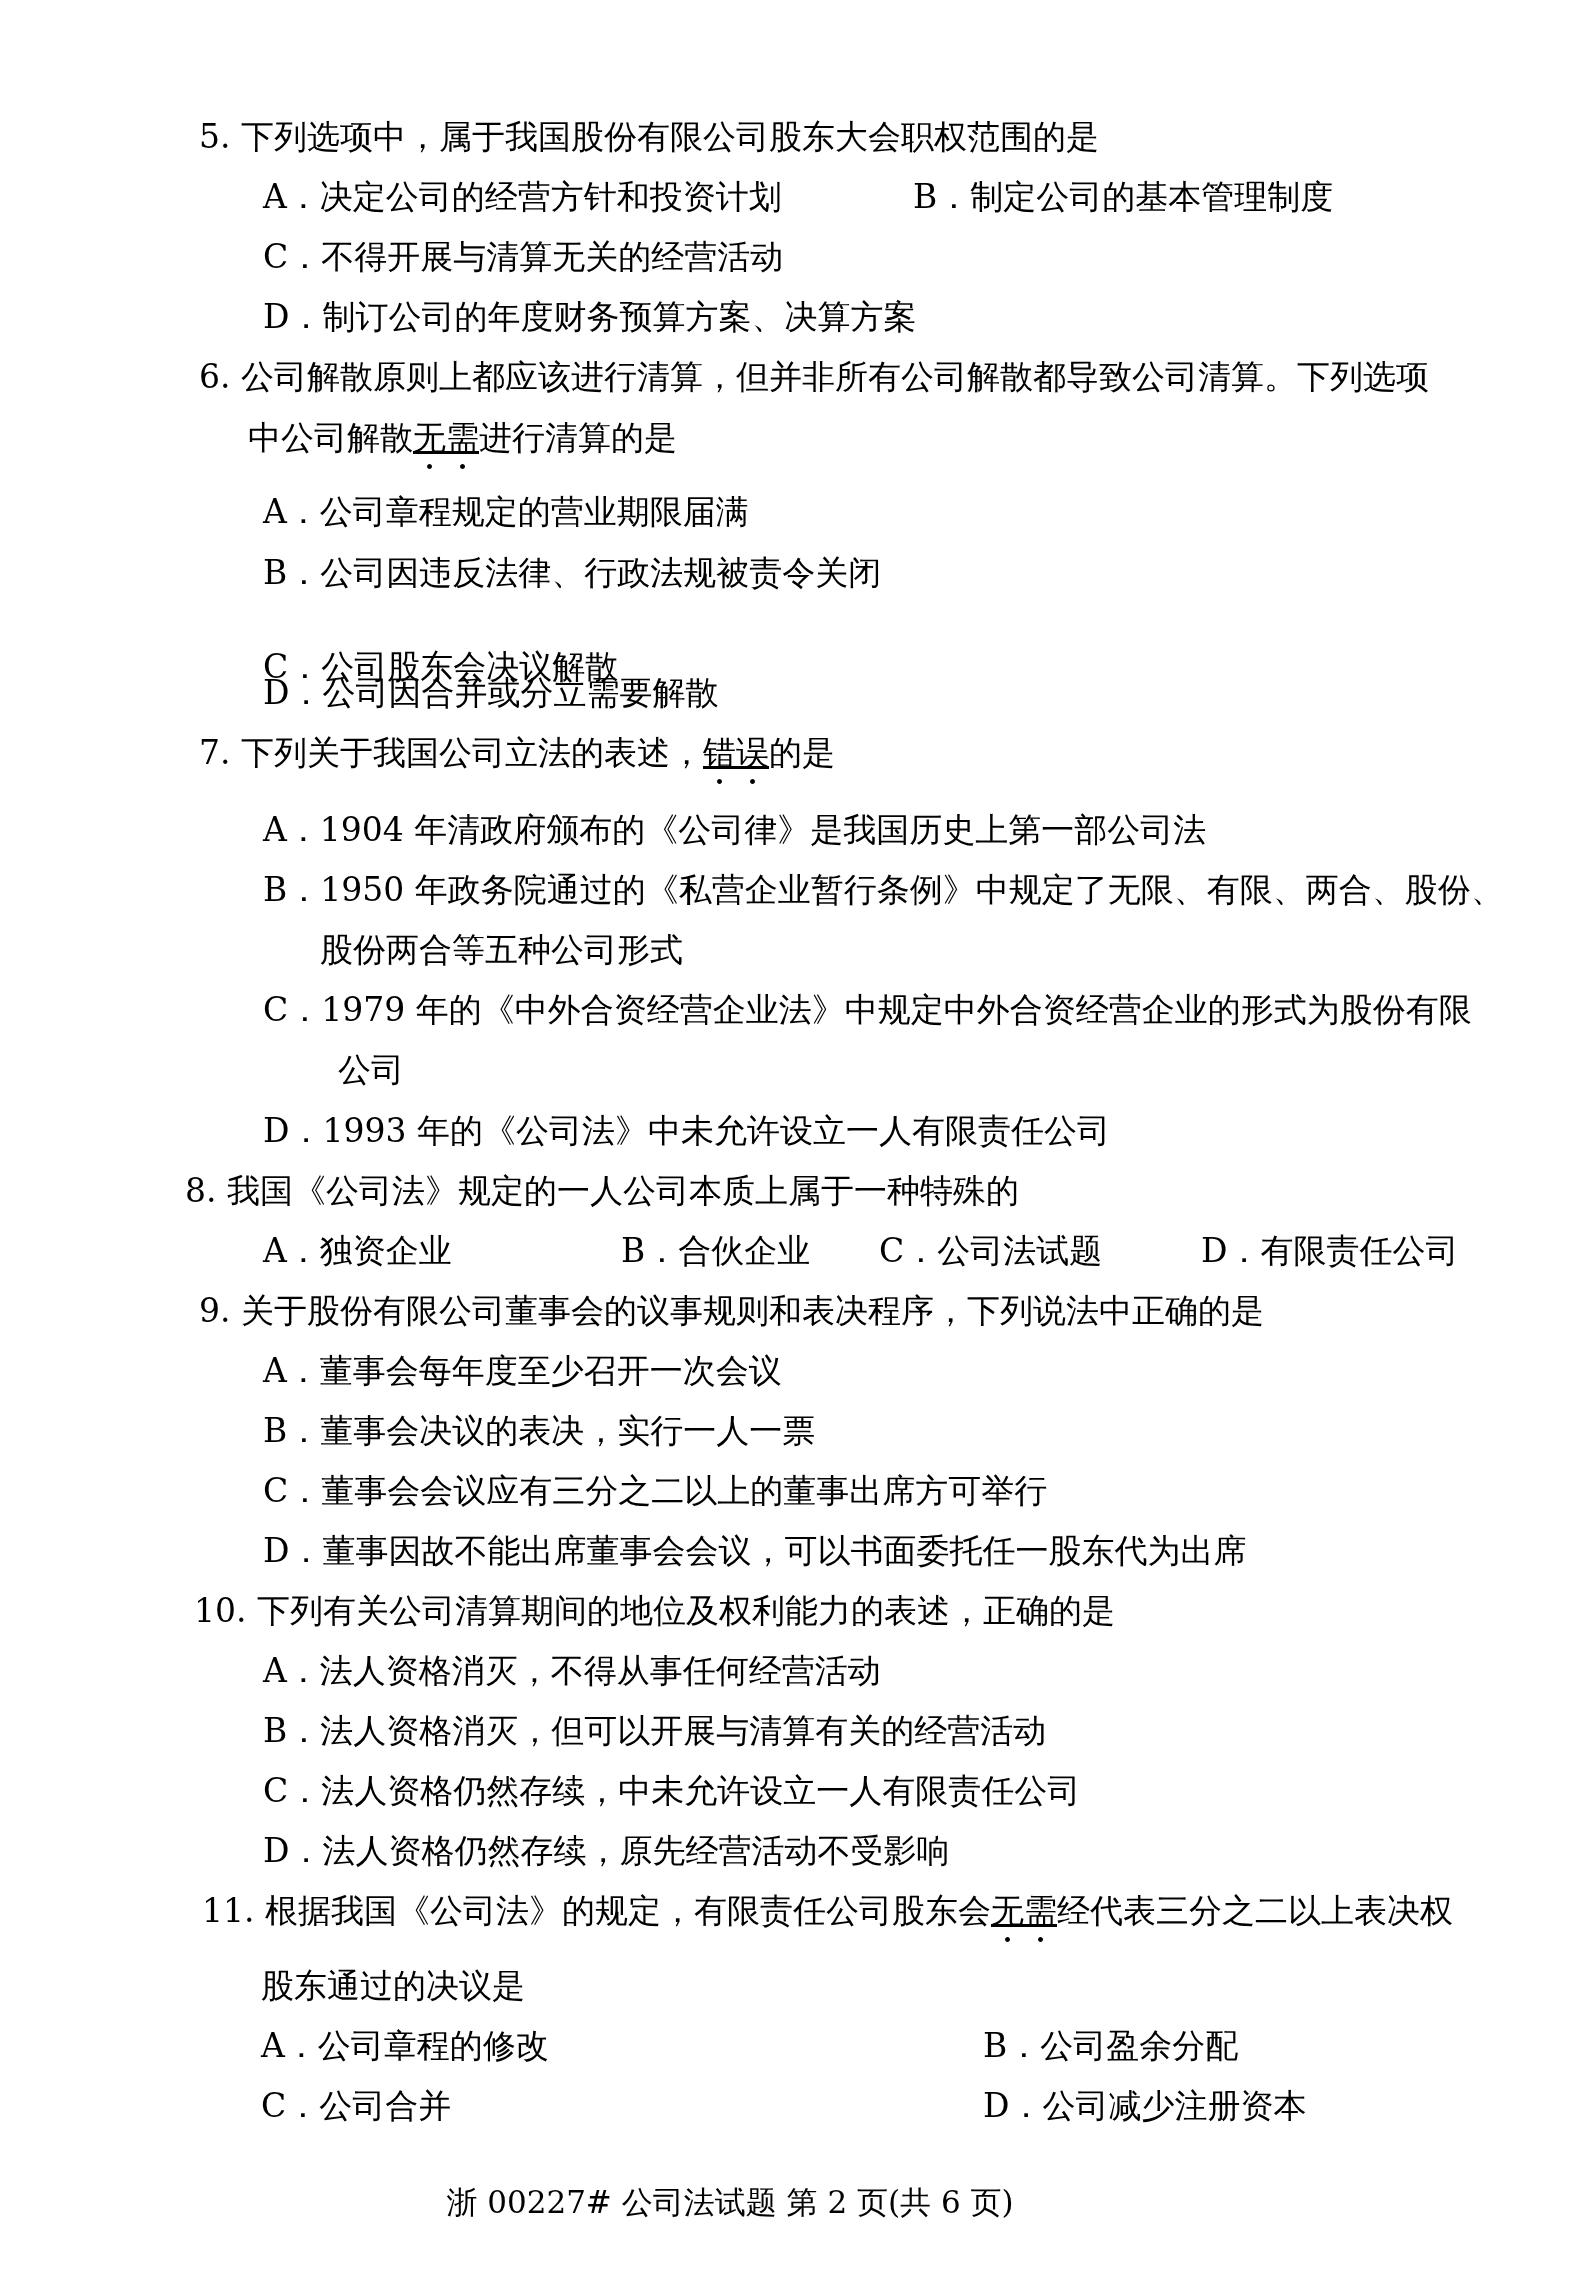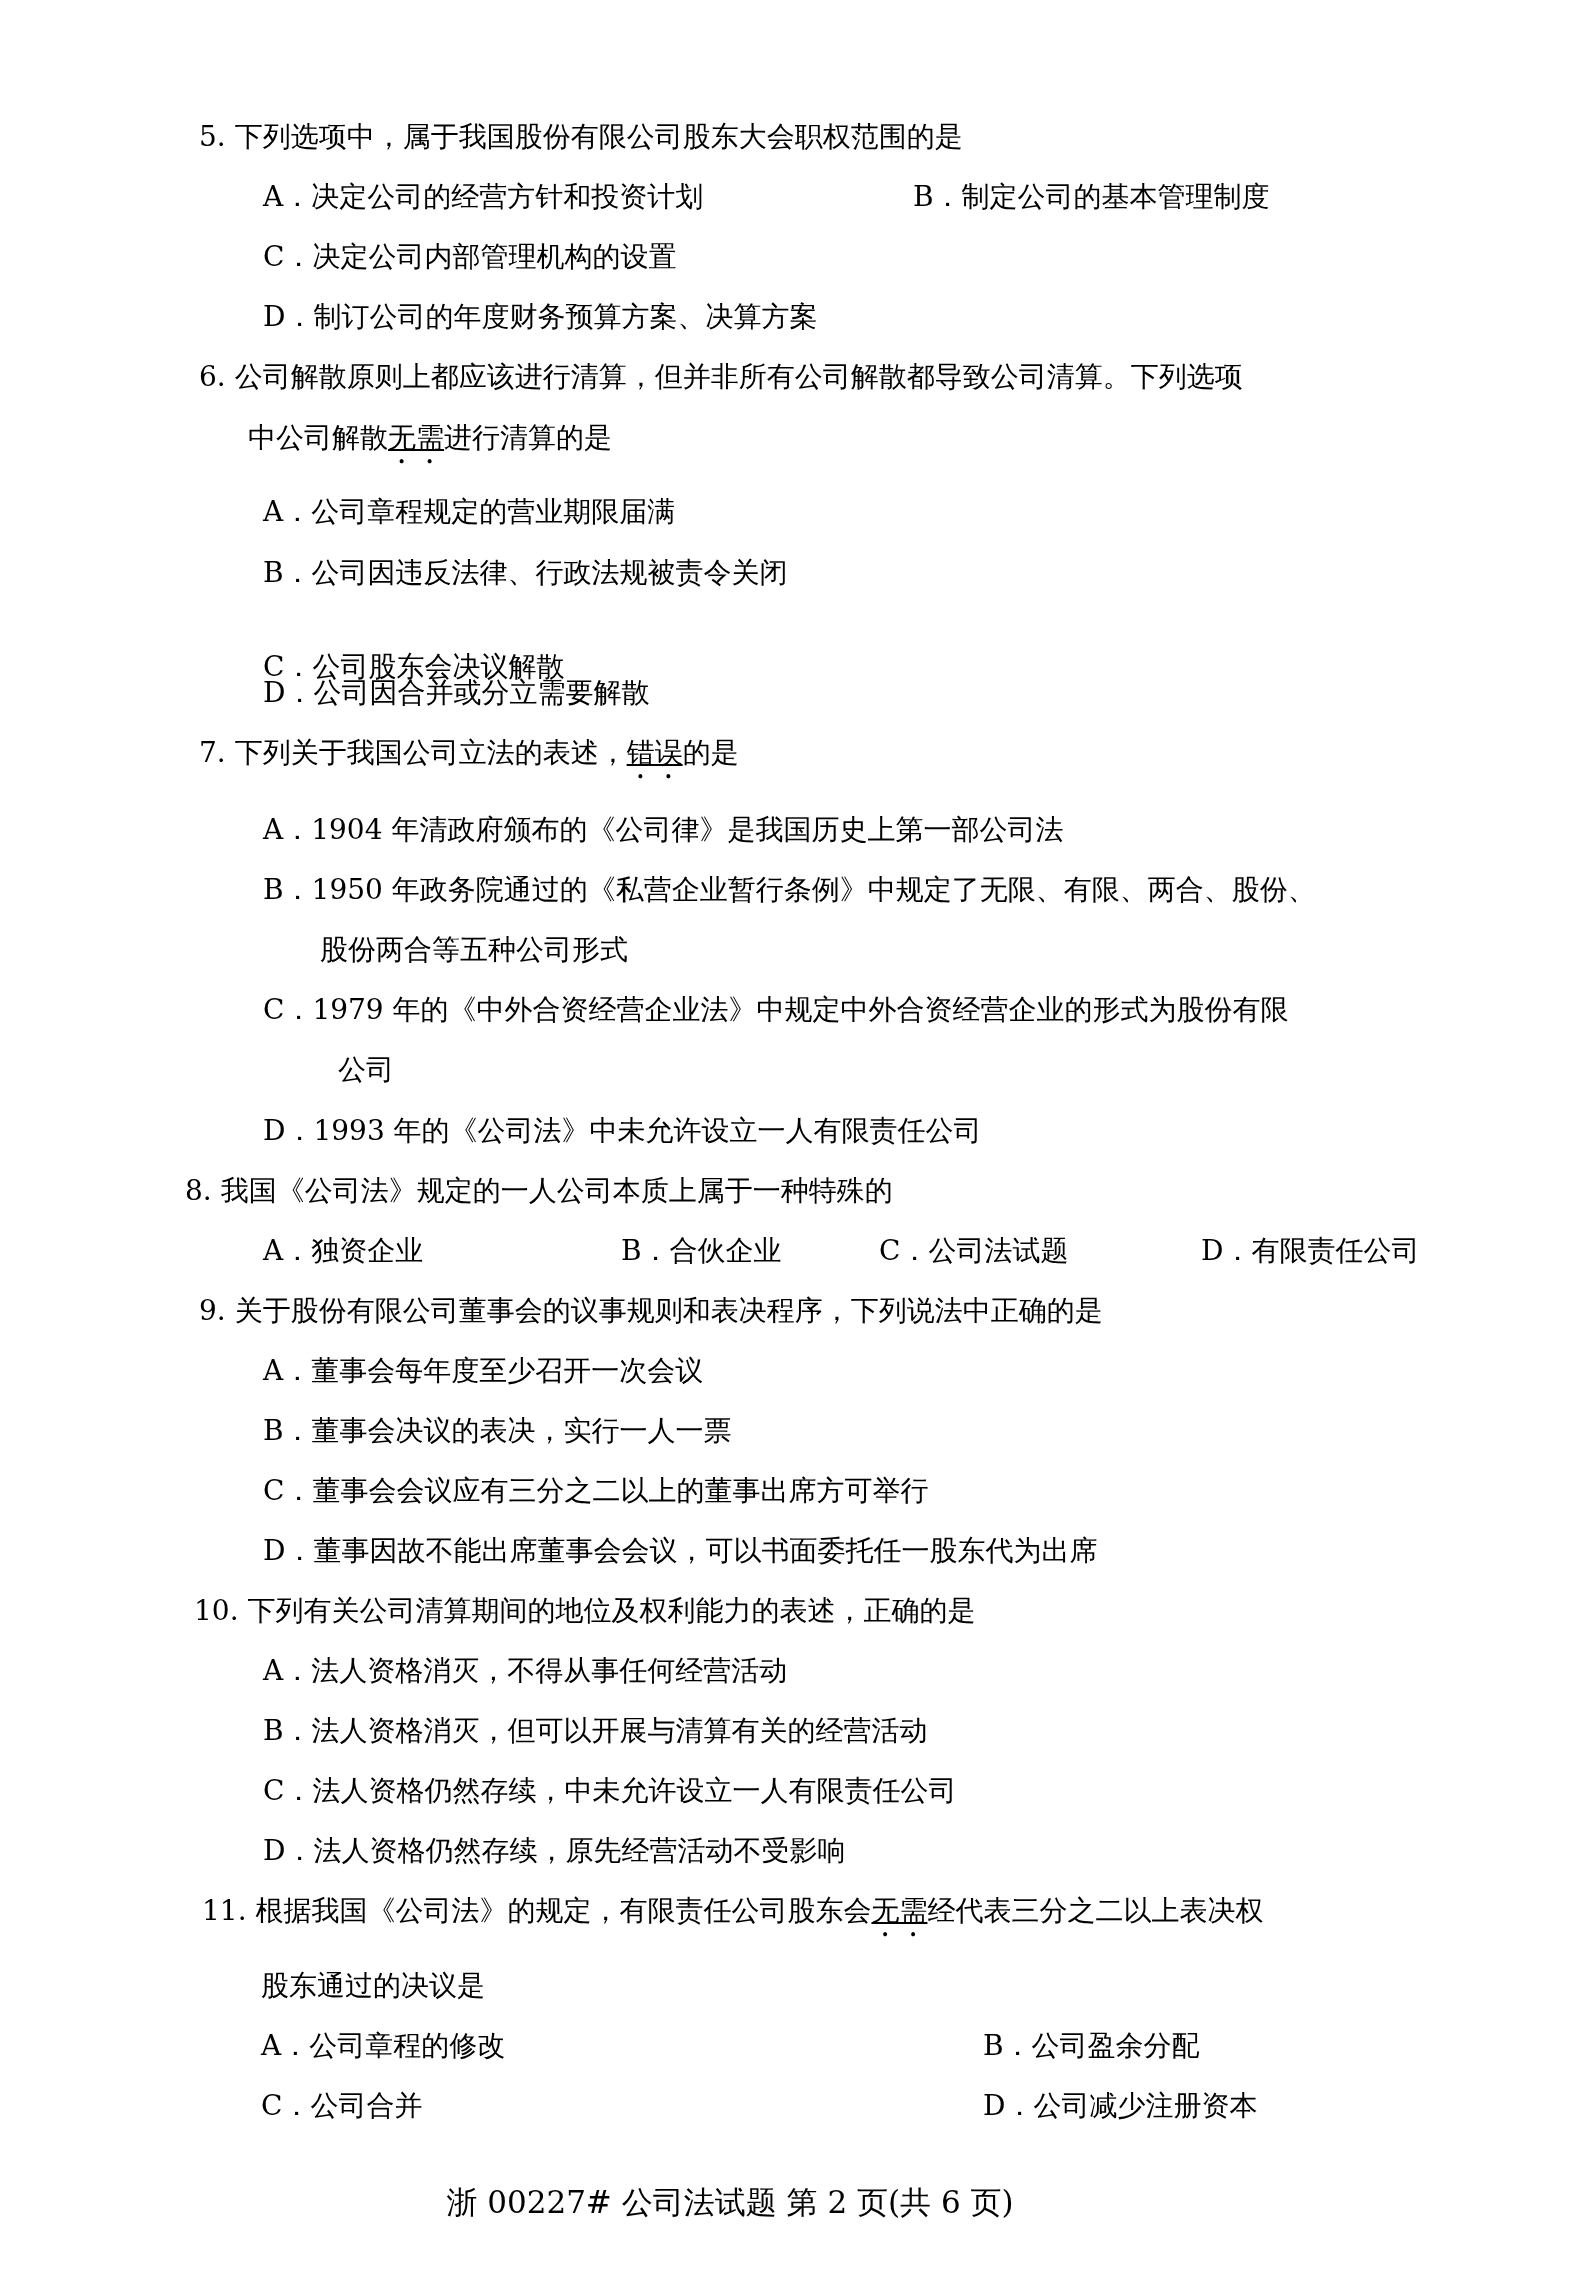--- a/index.html
+++ b/index.html
@@ -5,7 +5,7 @@
   html,body{margin:0;padding:0;background:#fff;}
   body{width:1597px;height:2295px;position:relative;overflow:hidden;
        font-family:"DejaVu Serif","Liberation Serif",serif;color:#000;}
-  .line{position:absolute;white-space:nowrap;font-size:28px;line-height:40px;}
+  .line{position:absolute;white-space:nowrap;font-size:33px;line-height:40px;}
   .emph{text-emphasis:dot;-webkit-text-emphasis:dot;text-emphasis-position:under;text-decoration:underline;-webkit-text-emphasis-position:under;}
   .footer{position:absolute;left:0;width:1460px;text-align:center;top:2182px;font-size:31px;line-height:40px;}
 </style>

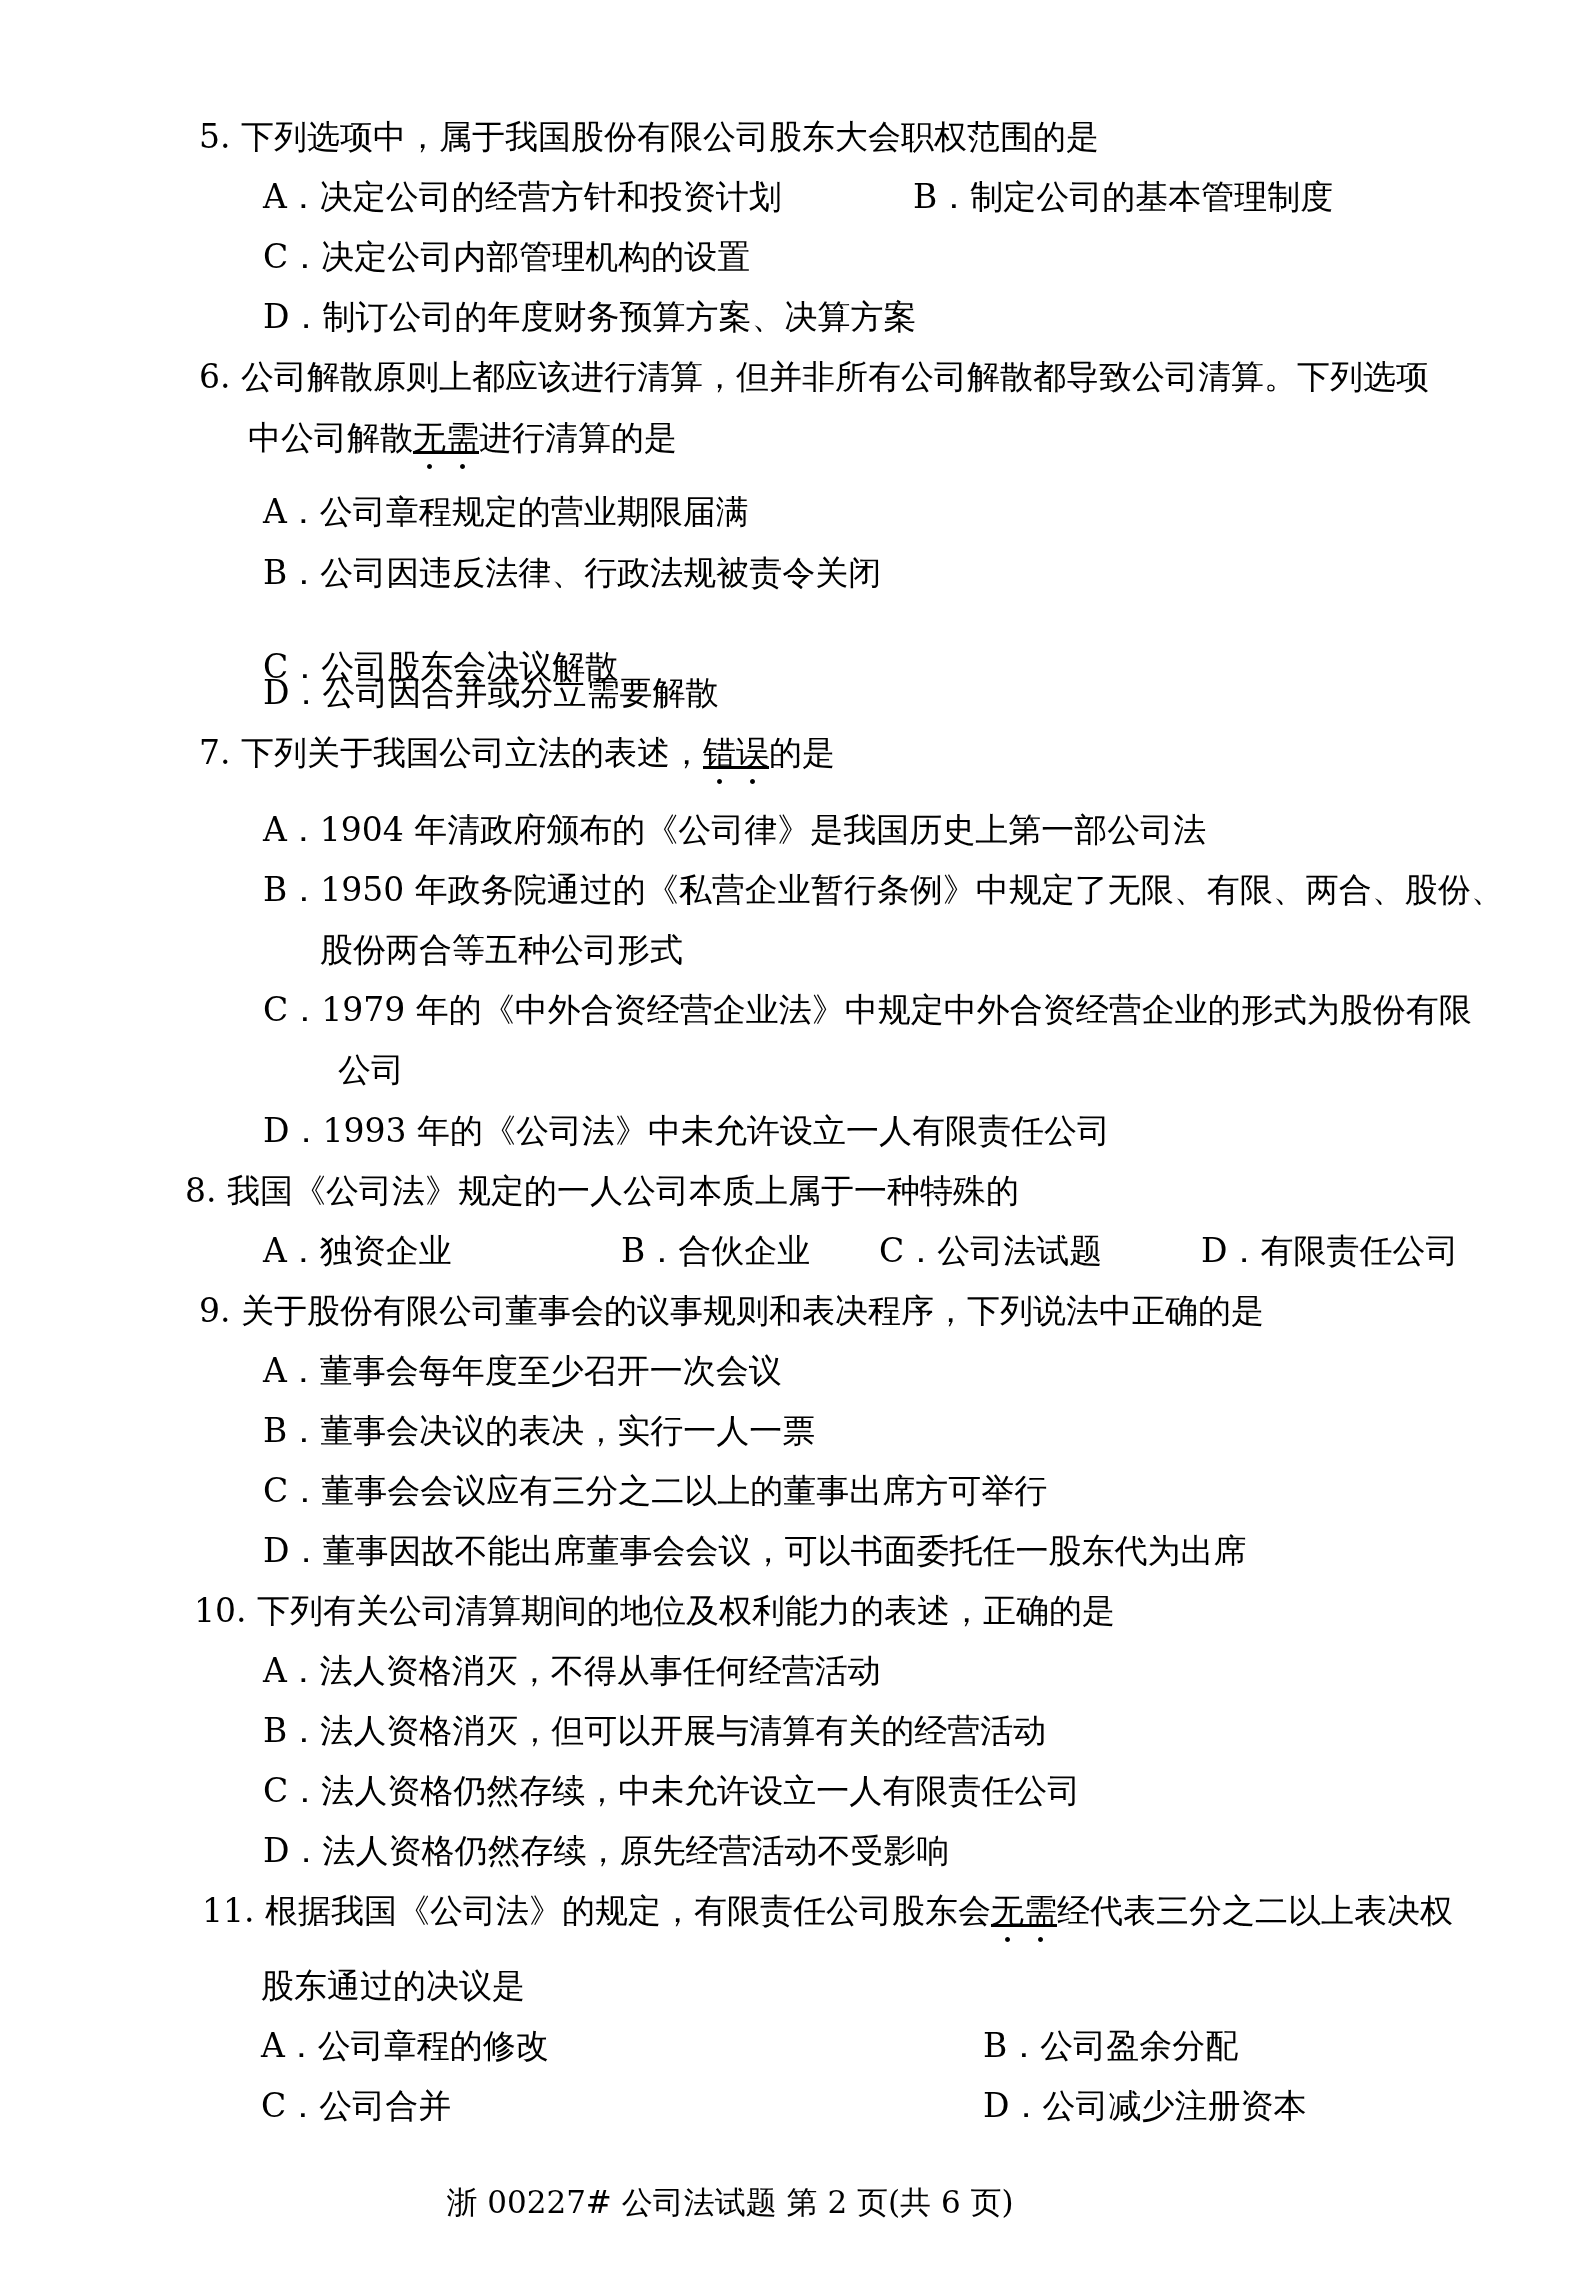--- a/index.html
+++ b/index.html
@@ -15,7 +15,7 @@
 <div class="line" style="left:199px;top:117px"><span>5.</span> <span>下列选项中，属于我国股份有限公司股东大会职权范围的是</span></div>
 <div class="line" style="left:263px;top:177px">A．决定公司的经营方针和投资计划</div>
 <div class="line" style="left:913px;top:177px">B．制定公司的基本管理制度</div>
-<div class="line" style="left:263px;top:237px">C．决定公司内部管理机构的设置</div>
+<div class="line" style="left:263px;top:237px">C．不得开展与清算无关的经营活动</div>
 <div class="line" style="left:263px;top:297px">D．制订公司的年度财务预算方案、决算方案</div>
 
 <div class="line" style="left:199px;top:357px"><span>6.</span> <span>公司解散原则上都应该进行清算，但并非所有公司解散都导致公司清算。下列选项</span></div>

